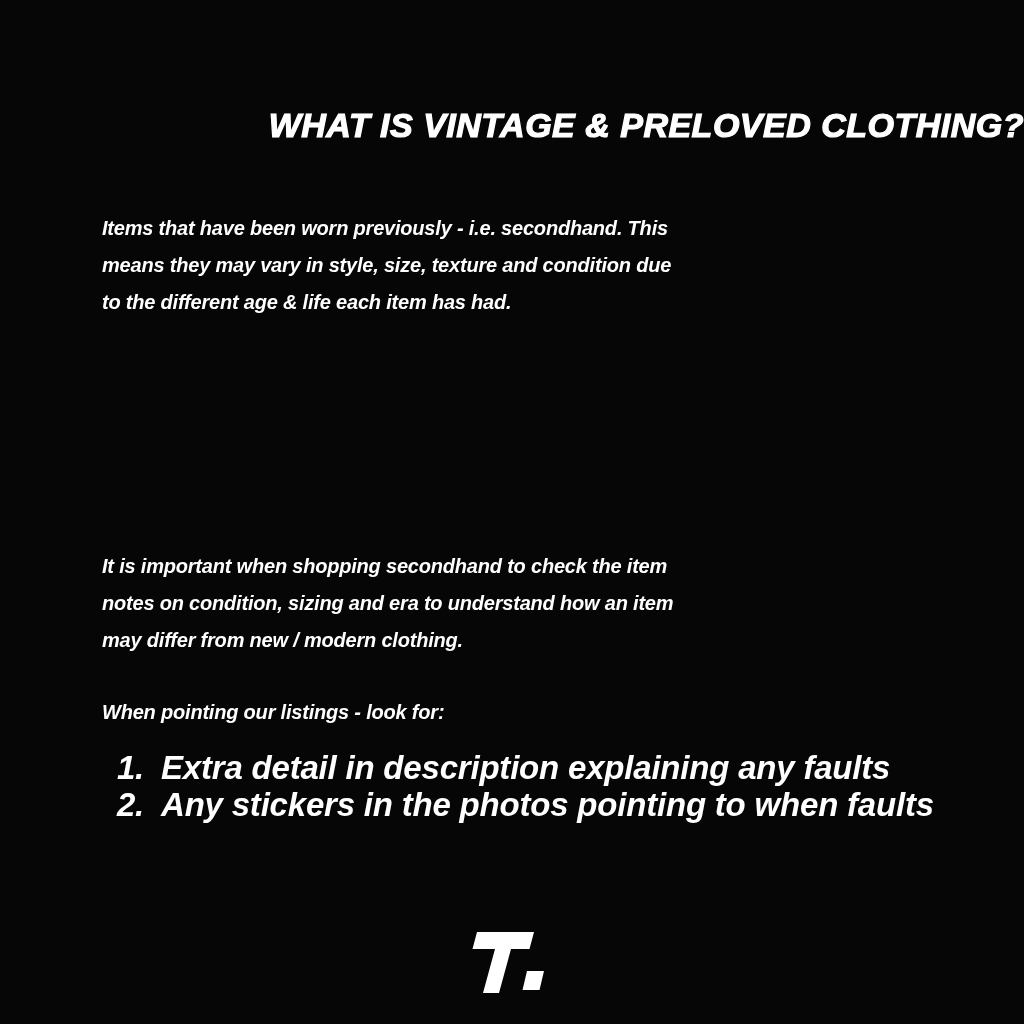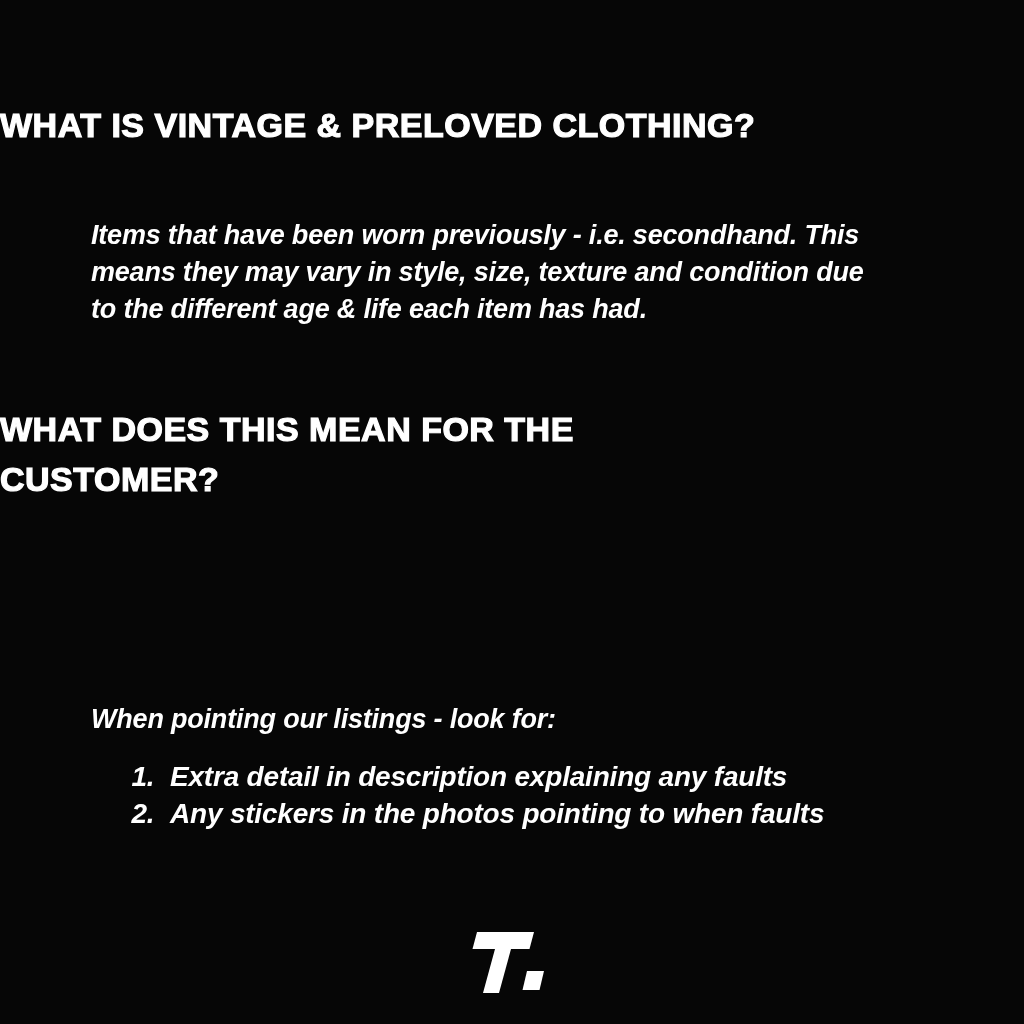--- a/index.html
+++ b/index.html
@@ -20,12 +20,13 @@
     position: absolute;
     left: 0;
     width: 1024px;
-    text-align: left;
+    text-align: right;
     font-weight: bold;
     font-size: 34px;
     letter-spacing: 0.5px;
     line-height: 36px;
     white-space: pre-line;
+    font-style: italic;
     -webkit-text-stroke: 1.2px #ffffff;
   }
   .heading-primary { top: 84px; }

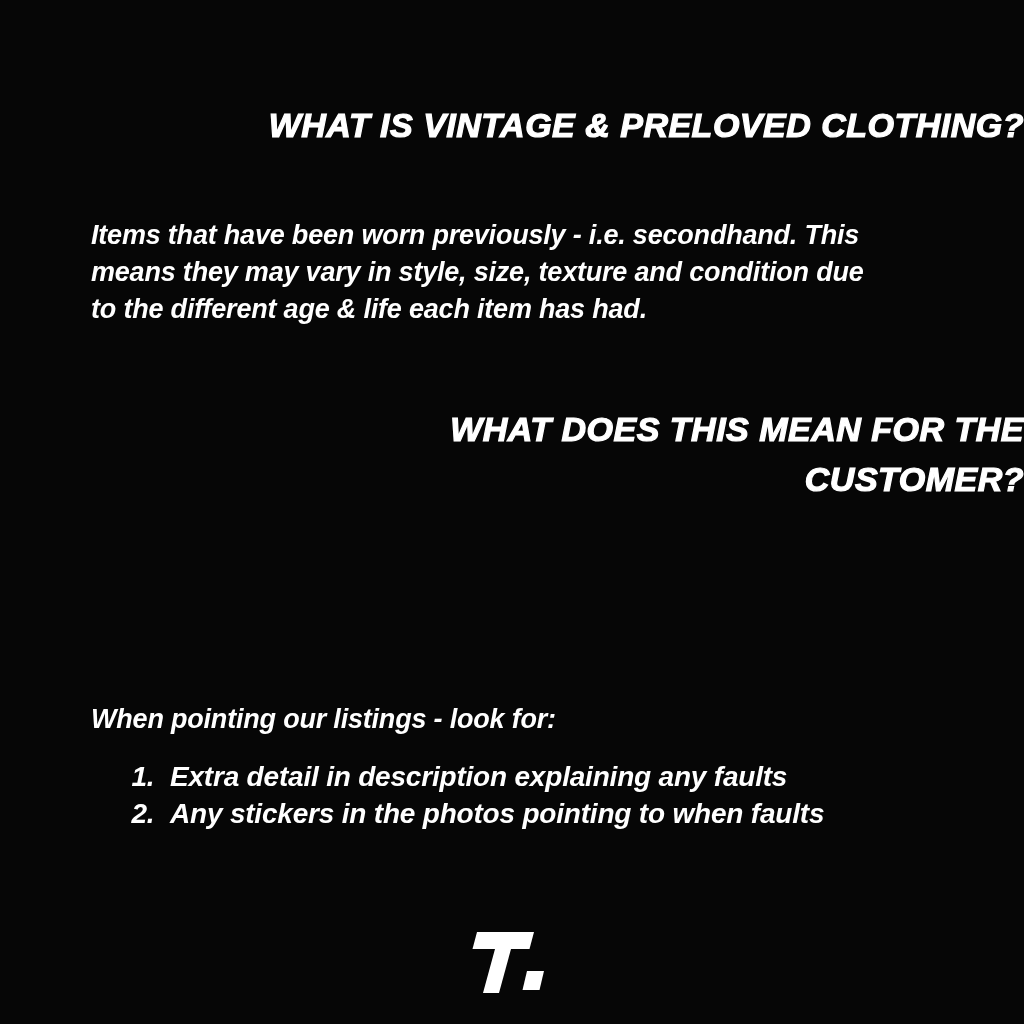--- a/index.html
+++ b/index.html
@@ -33,11 +33,11 @@
   .heading-secondary { top: 376px; line-height: 50px; }
   .body-text {
     position: absolute;
-    left: 91px;
+    left: 102px;
     width: 860px;
     font-weight: bold;
     font-style: italic;
-    font-size: 27px;
+    font-size: 20px;
     line-height: 37px;
     letter-spacing: -0.2px;
     white-space: pre-line;

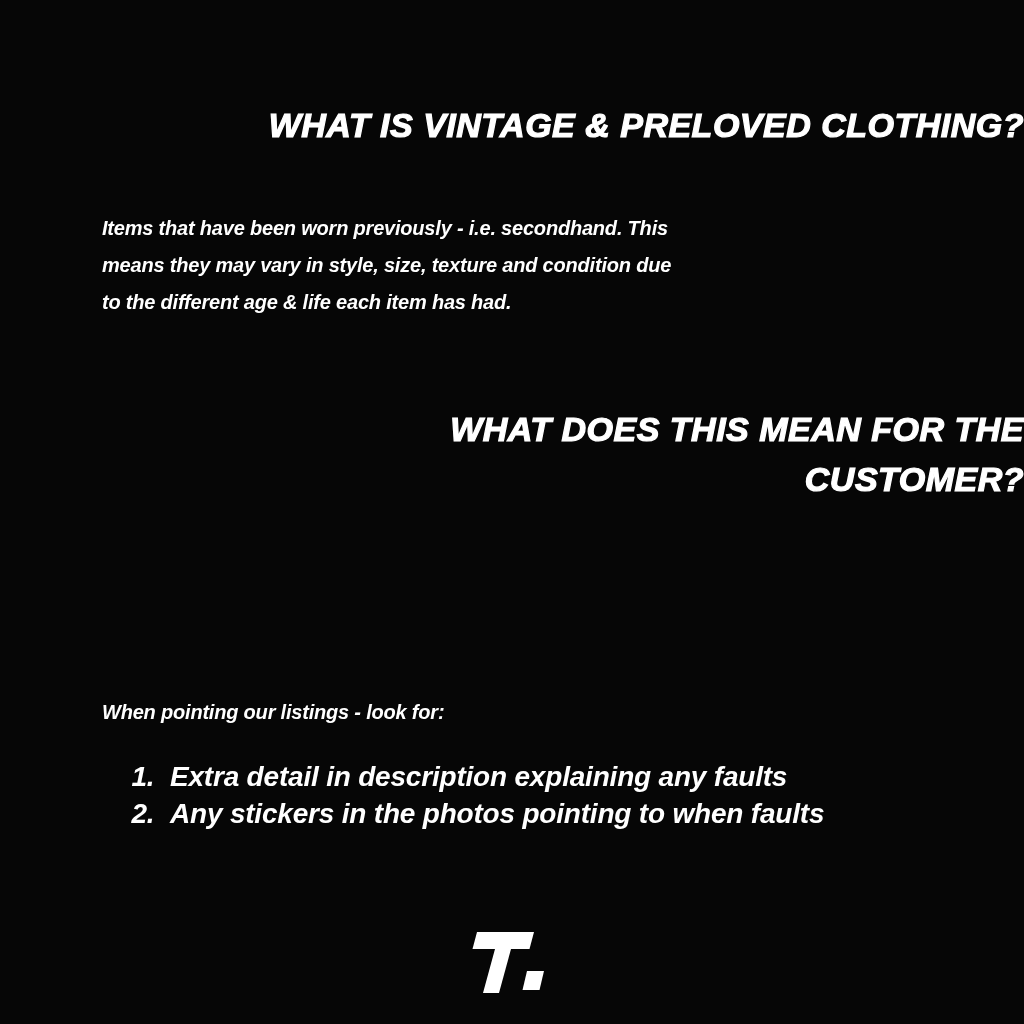--- a/index.html
+++ b/index.html
@@ -82,8 +82,6 @@
 means they may vary in style, size, texture and condition due
 to the different age &amp; life each item has had.</p>
 
-  <h2 class="heading heading-secondary">WHAT DOES THIS MEAN FOR THE
-CUSTOMER?</h2>
 
 
   <p class="body-text listings-note">When pointing our listings - look for:</p>

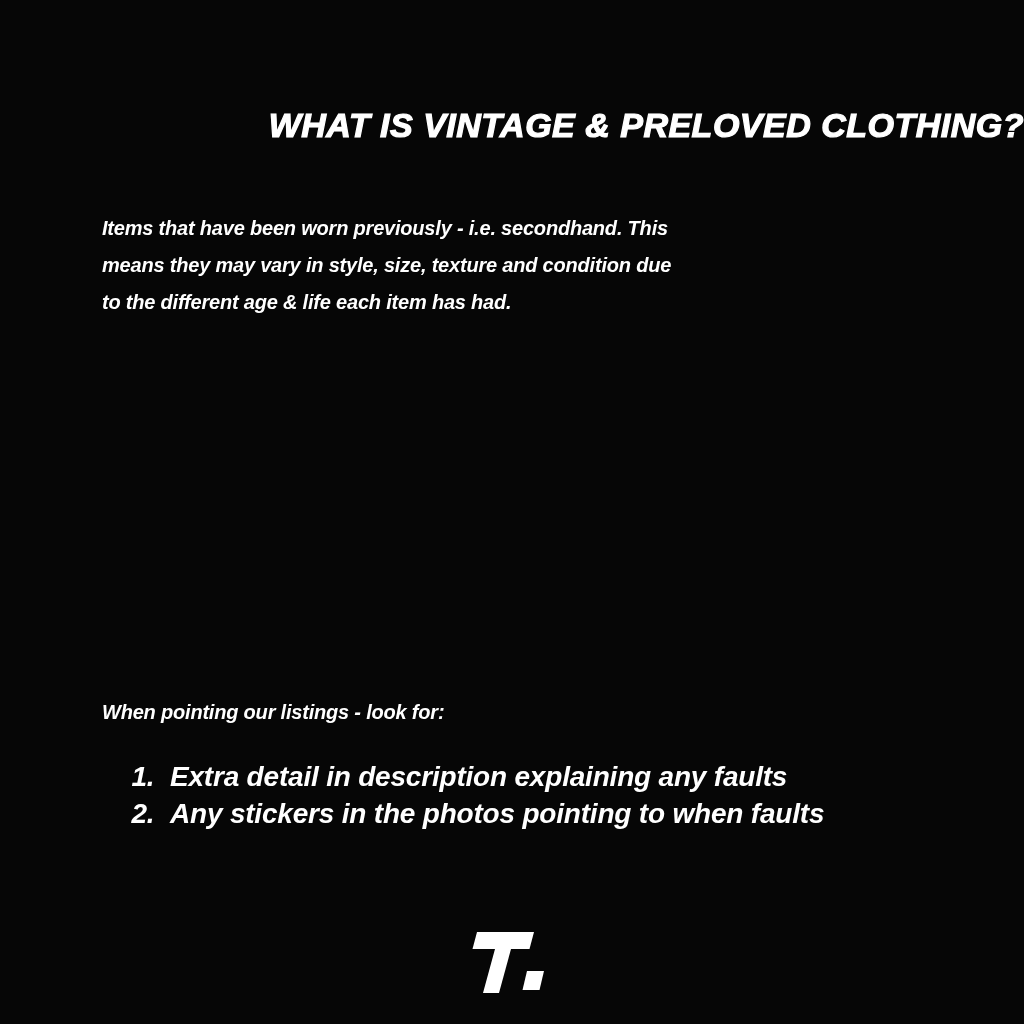--- a/index.html
+++ b/index.html
@@ -83,6 +83,9 @@
 to the different age &amp; life each item has had.</p>
 
 
+  <p class="body-text customer-paragraph">It is important when shopping secondhand to check the item
+notes on condition, sizing and era to understand how an item
+may differ from new / modern clothing.</p>
 
   <p class="body-text listings-note">When pointing our listings - look for:</p>
 

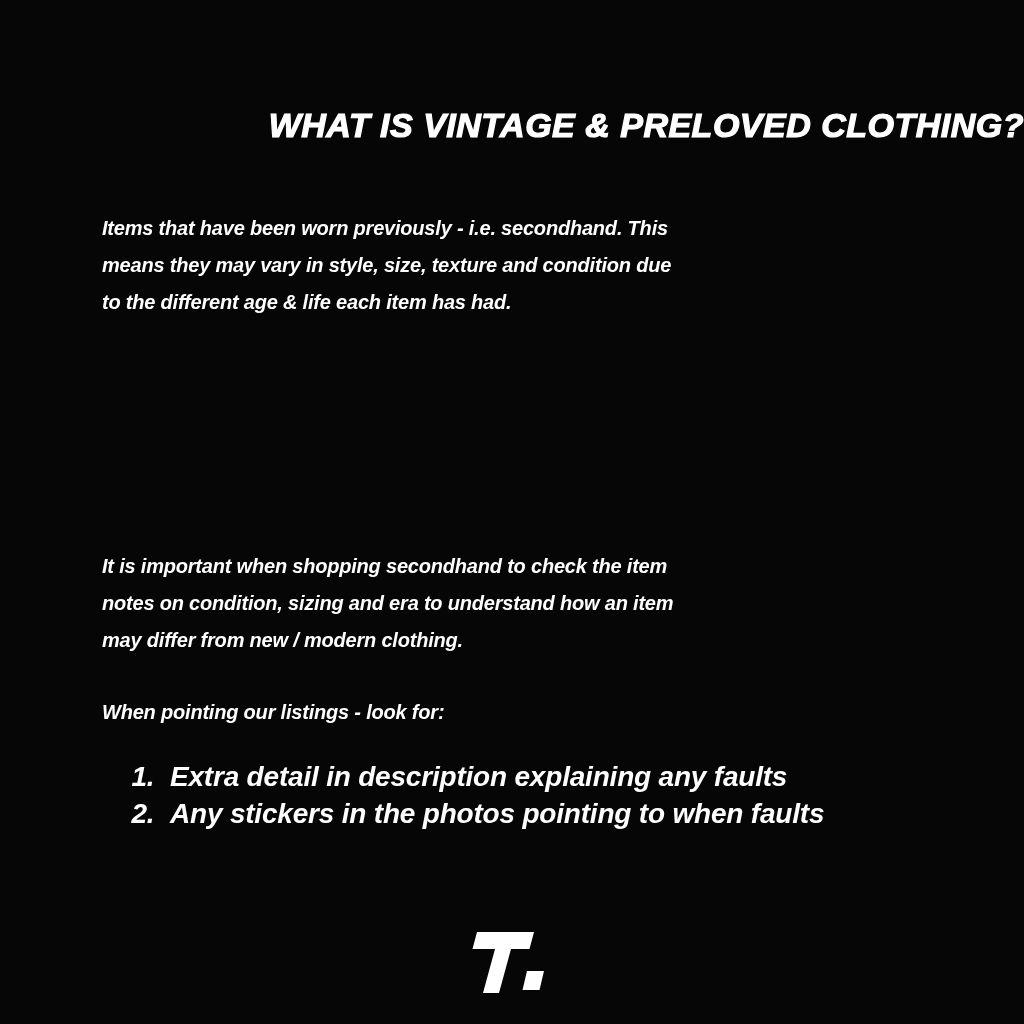--- a/index.html
+++ b/index.html
@@ -50,11 +50,11 @@
     left: 97px;
     top: 745px;
     width: 860px;
-    margin: 13px;
+    margin: 4px;
     padding-left: 52px;
     font-weight: bold;
     font-style: italic;
-    font-size: 28px;
+    font-size: 33px;
     line-height: 37px;
     letter-spacing: -0.2px;
   }

